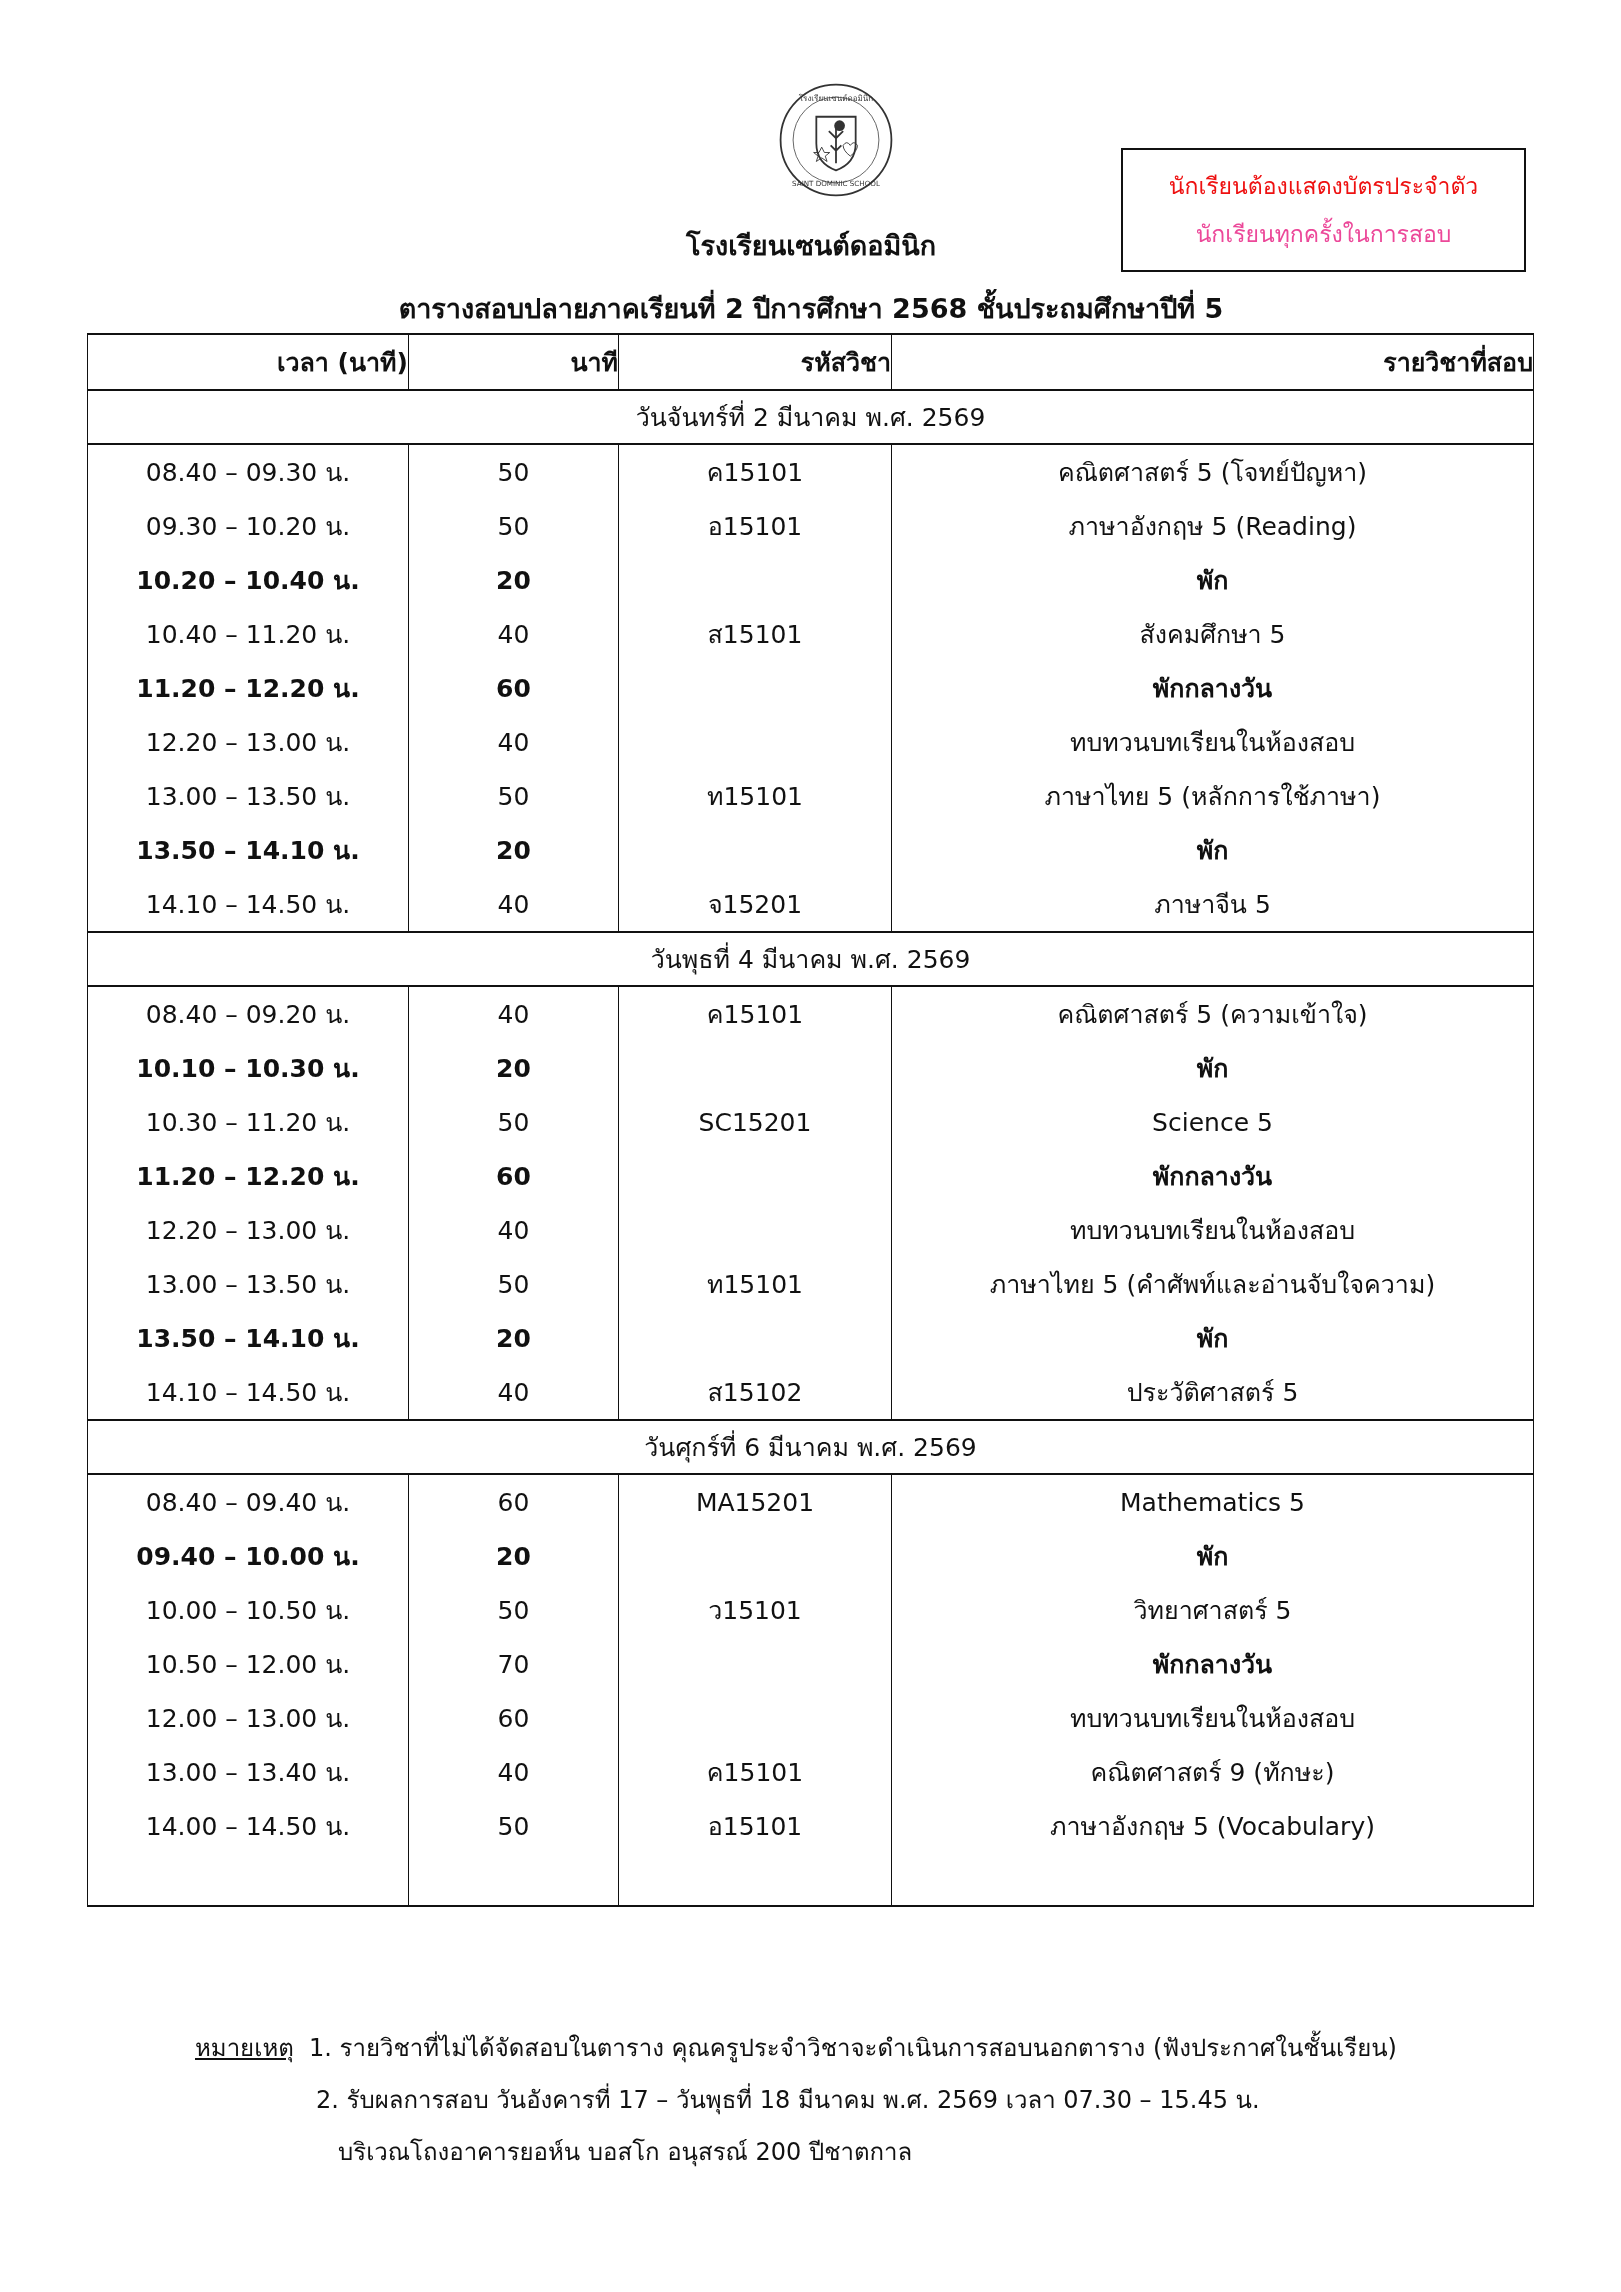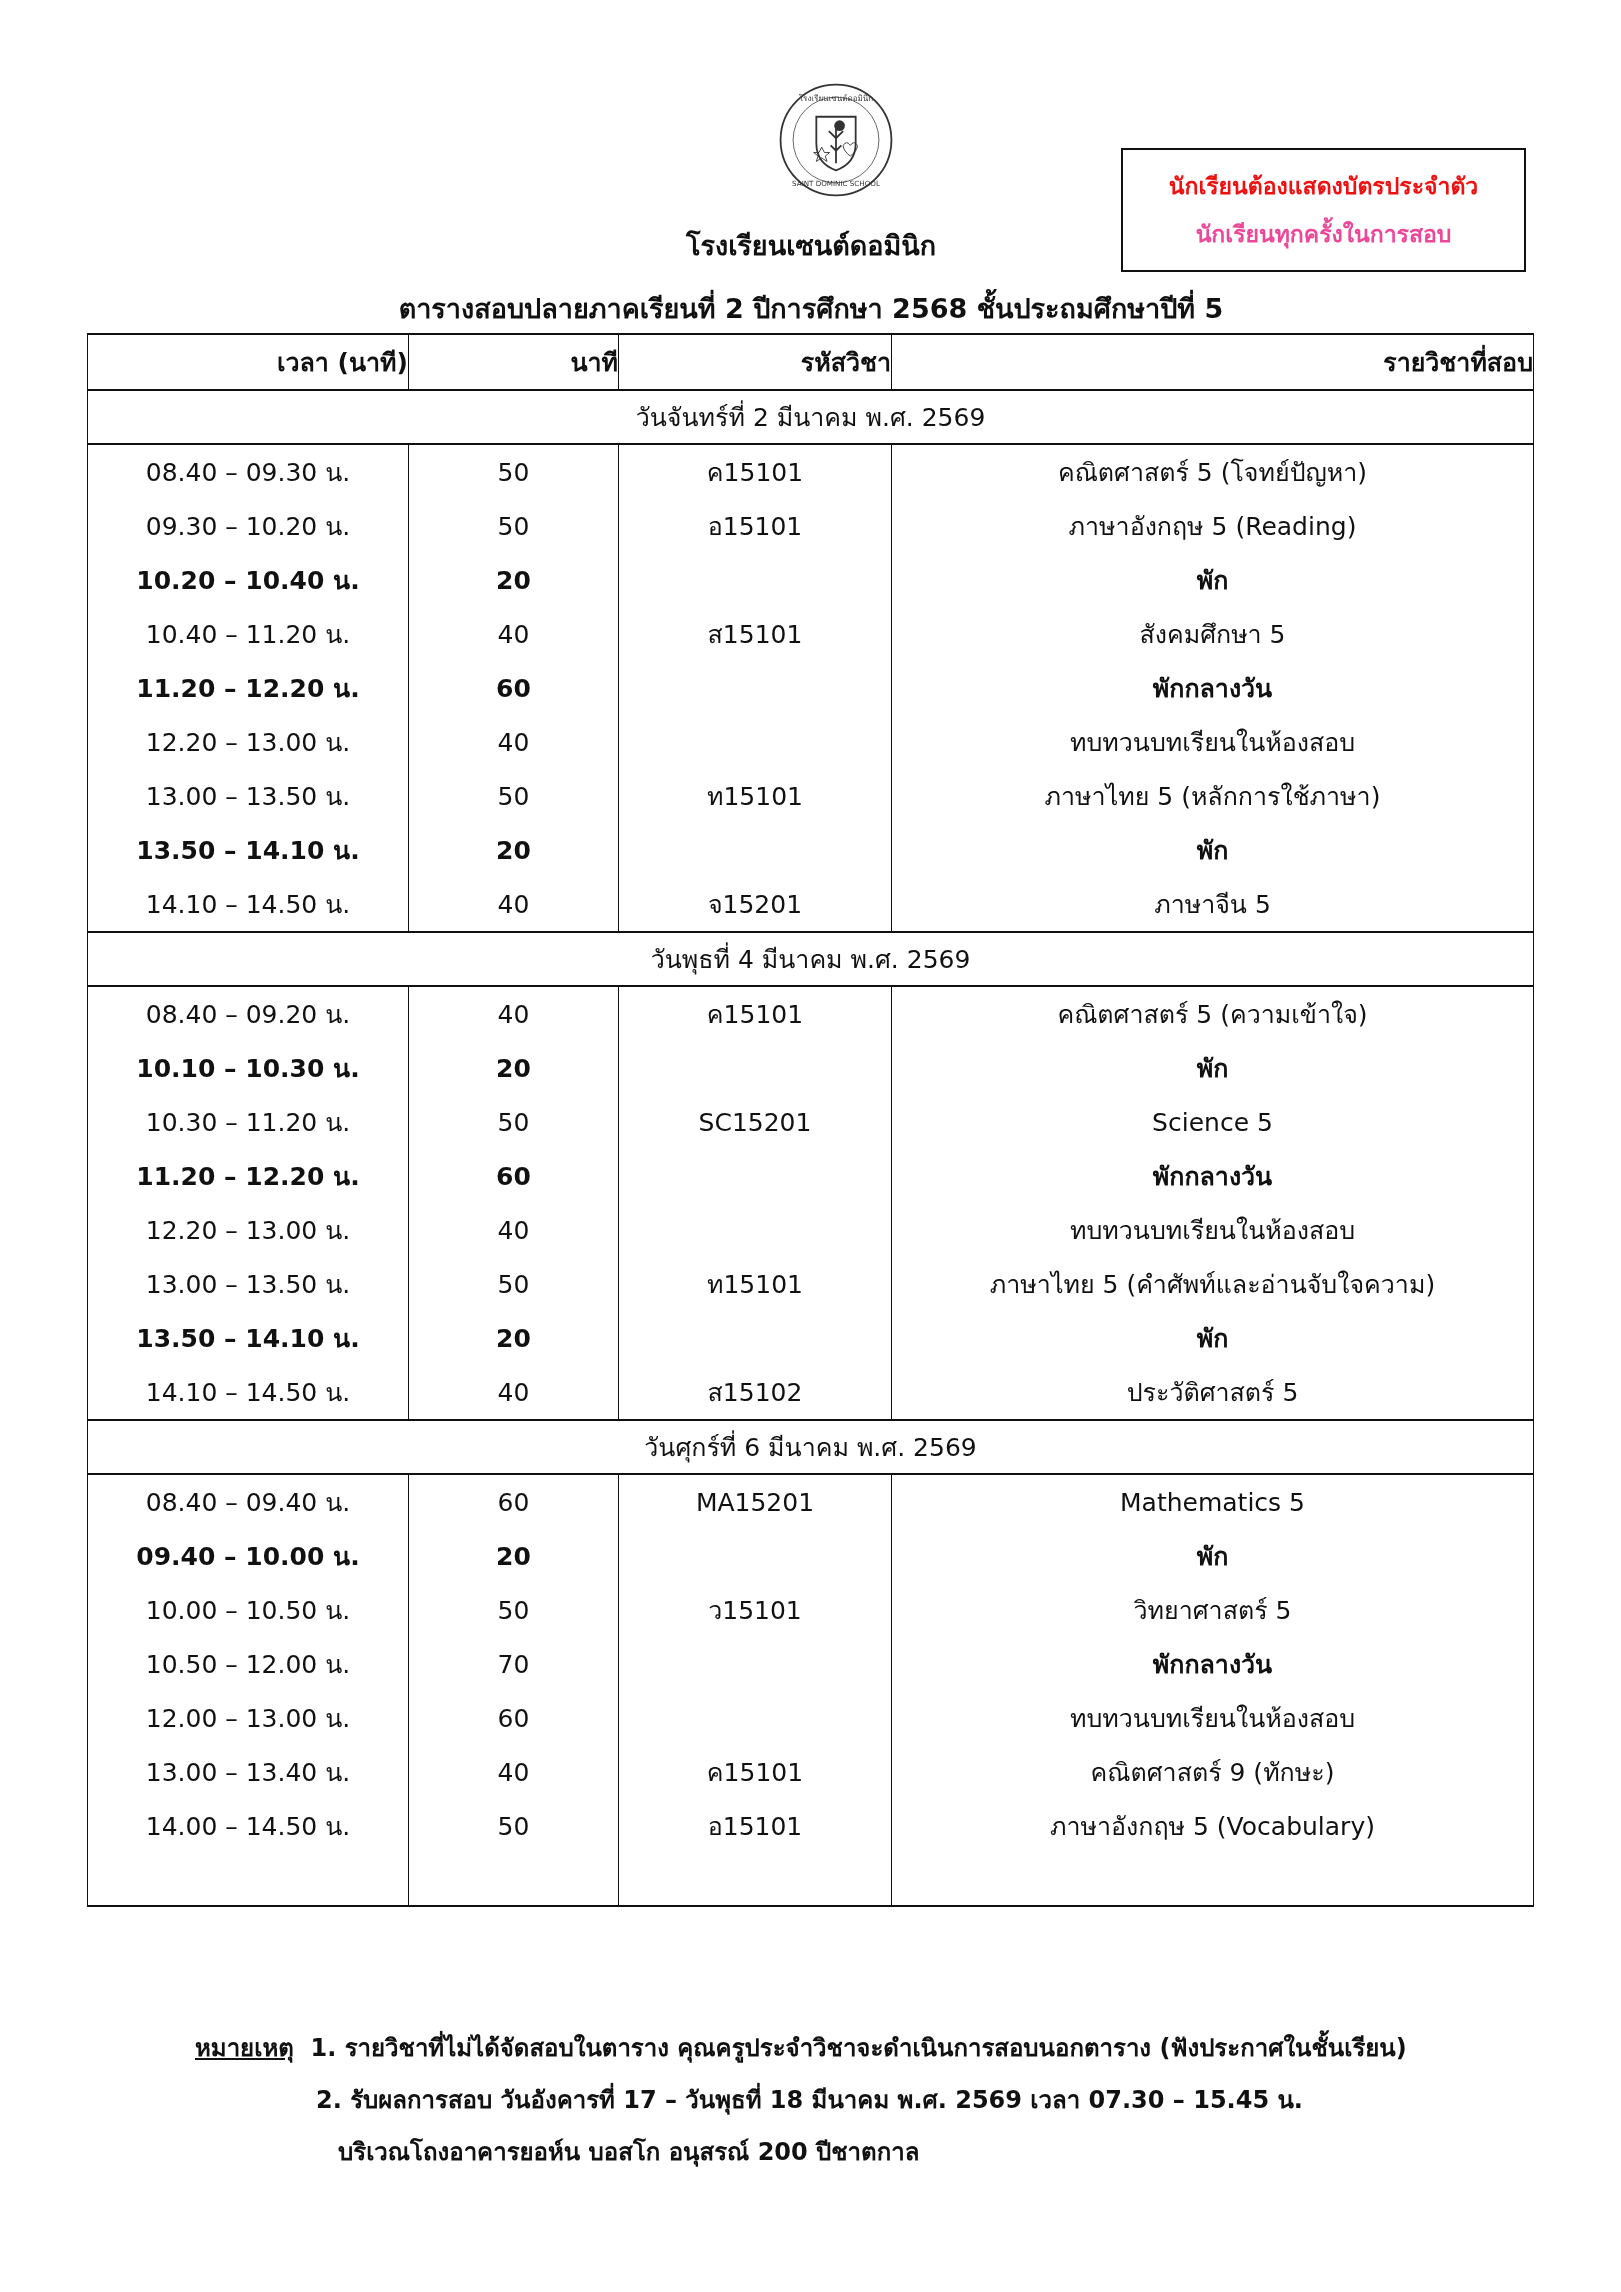--- a/index.html
+++ b/index.html
@@ -13,7 +13,7 @@
   .notice-box { position:absolute; left:1121px; top:148px; width:405px; height:124px;
                 border:2.7px solid #111; box-sizing:border-box; display:flex; flex-direction:column;
                 justify-content:center; align-items:center; gap:12.5px; }
-  .notice-line { color:#ee1111; font-size:23px; font-weight:bold; }
+  .notice-line { color:#ee1111; font-size:23px; font-weight:normal; }
   table.sched { position:absolute; left:87px; top:333px; width:1446px; border-collapse:collapse;
                 table-layout:fixed; }
   table.sched td, table.sched th { border-left:1.8px solid #111; border-right:1.8px solid #111;

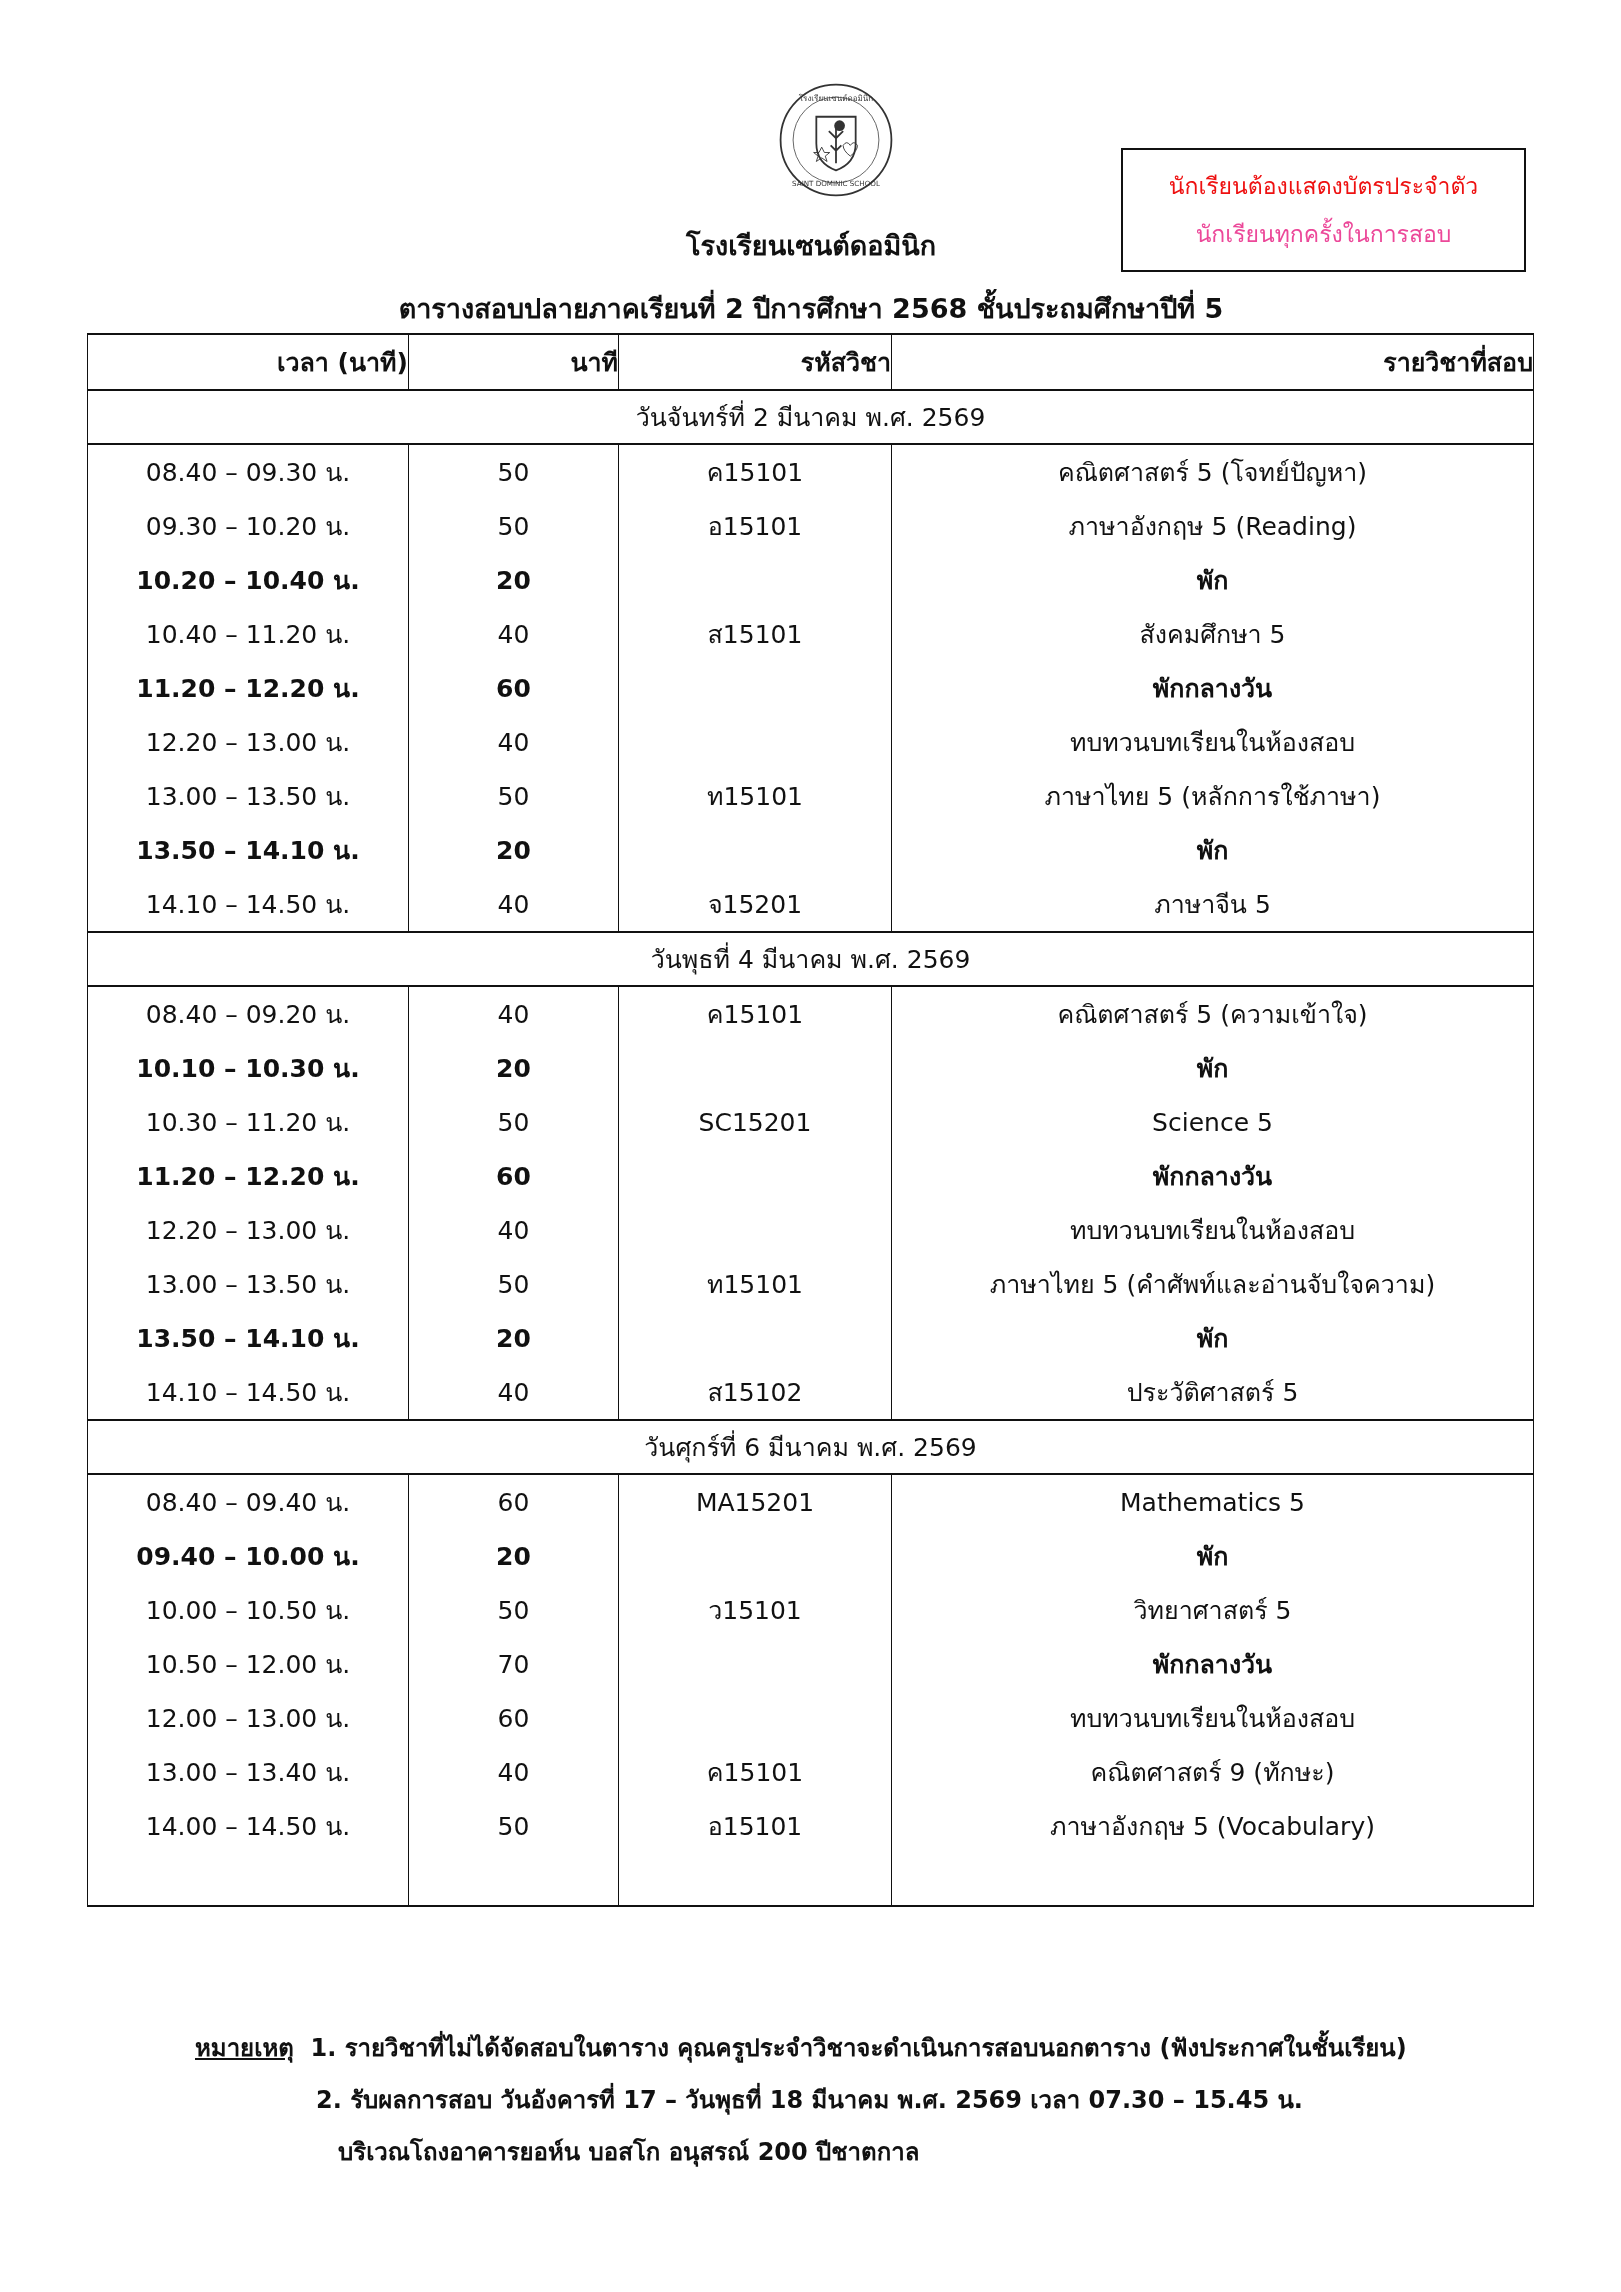--- a/index.html
+++ b/index.html
@@ -26,7 +26,7 @@
   tr.last td { border-bottom:2.7px solid #111; }
   tr.spacer td { height:52px; }
   .col-time { width:321px; } .col-min { width:210px; } .col-code { width:273px; } .col-subj { width:642px; }
-  .footer { position:absolute; left:195px; top:2022px; font-size:24px; font-weight:bold; line-height:52px; }
+  .footer { position:absolute; left:195px; top:2022px; font-size:24px; font-weight:normal; line-height:52px; }
   .footer .label { text-decoration:underline; }
   .footer .l2 { padding-left:121px; }
   .footer .l3 { padding-left:143px; }

